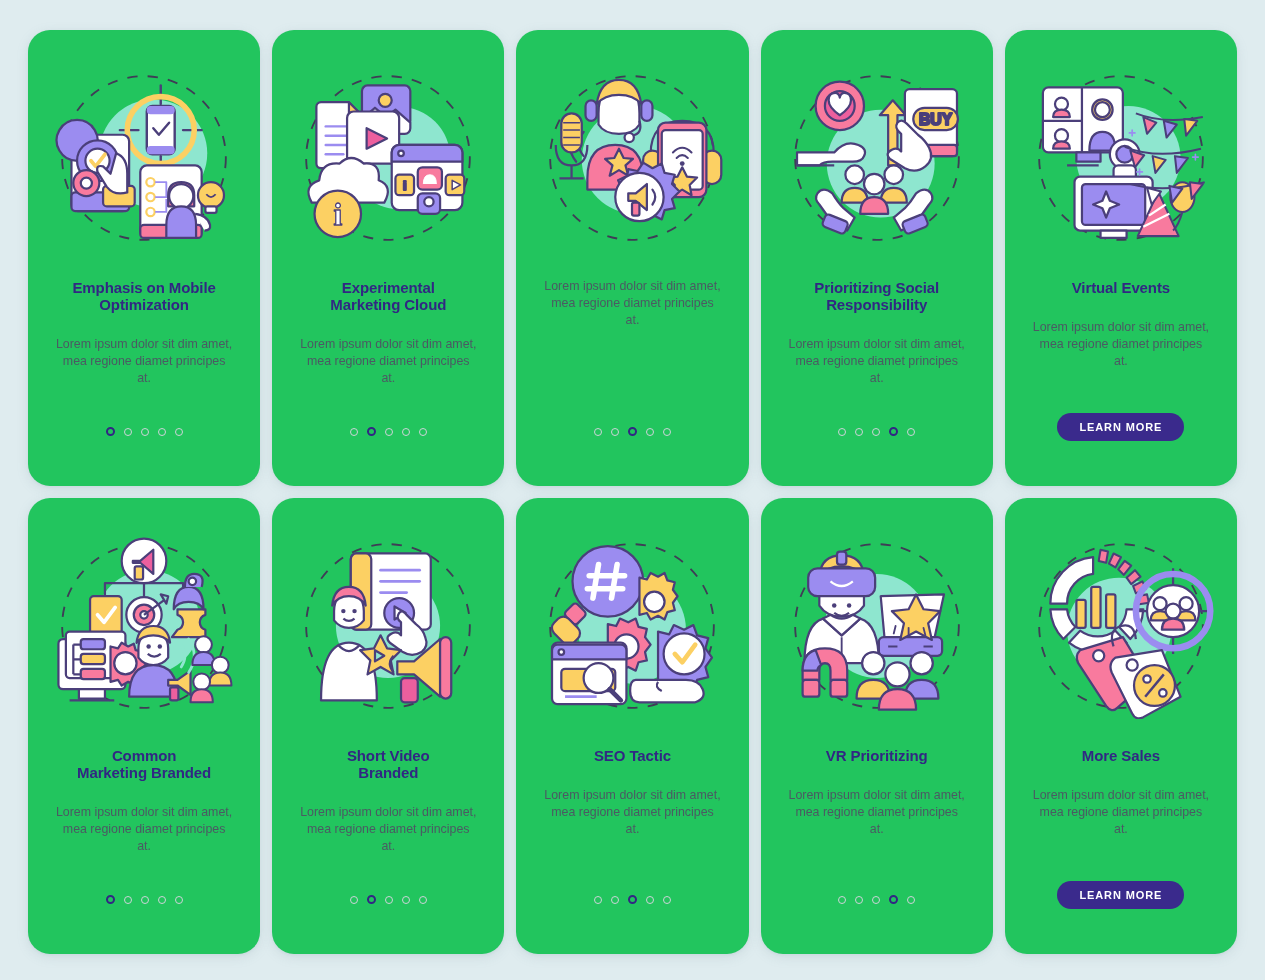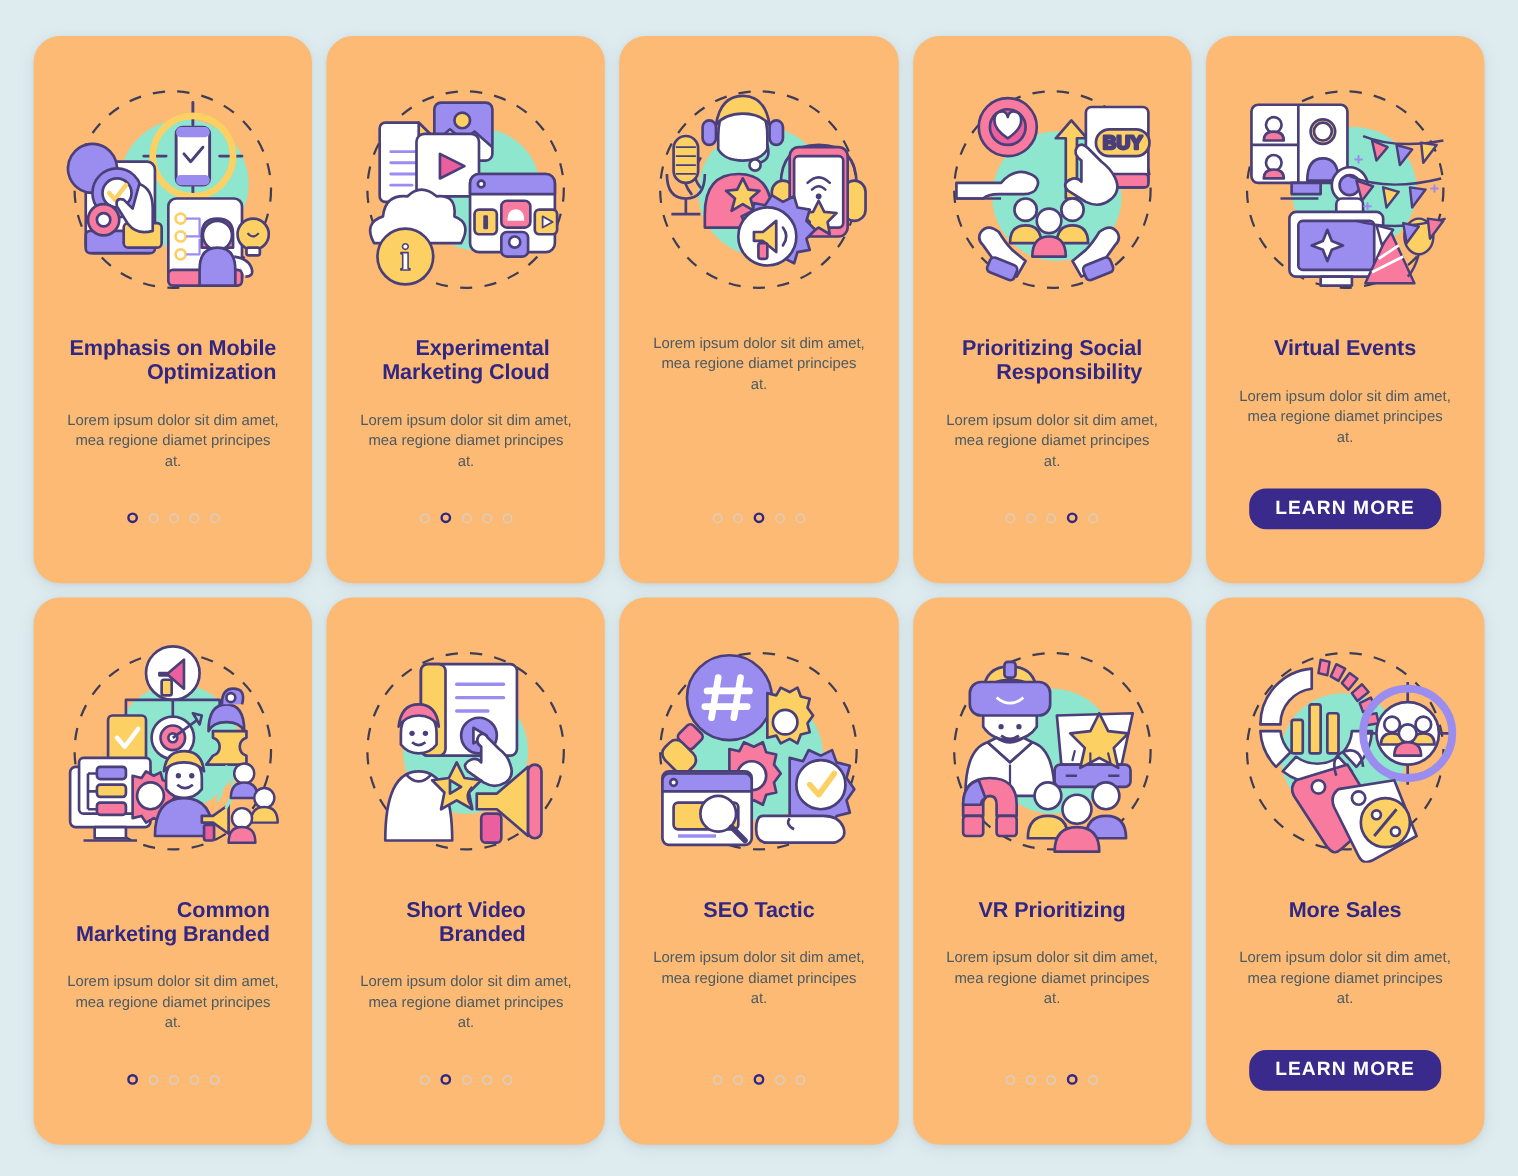--- a/index.html
+++ b/index.html
@@ -19,7 +19,7 @@
     padding: 30px 28px 26px 28px;
   }
   .card {
-    background: #fdba74;
+    background: #22c55e;
     border-radius: 22px;
     box-shadow: 0 3px 12px rgba(120,150,160,0.18), 0 1px 3px rgba(120,150,160,0.10);
     display: flex;

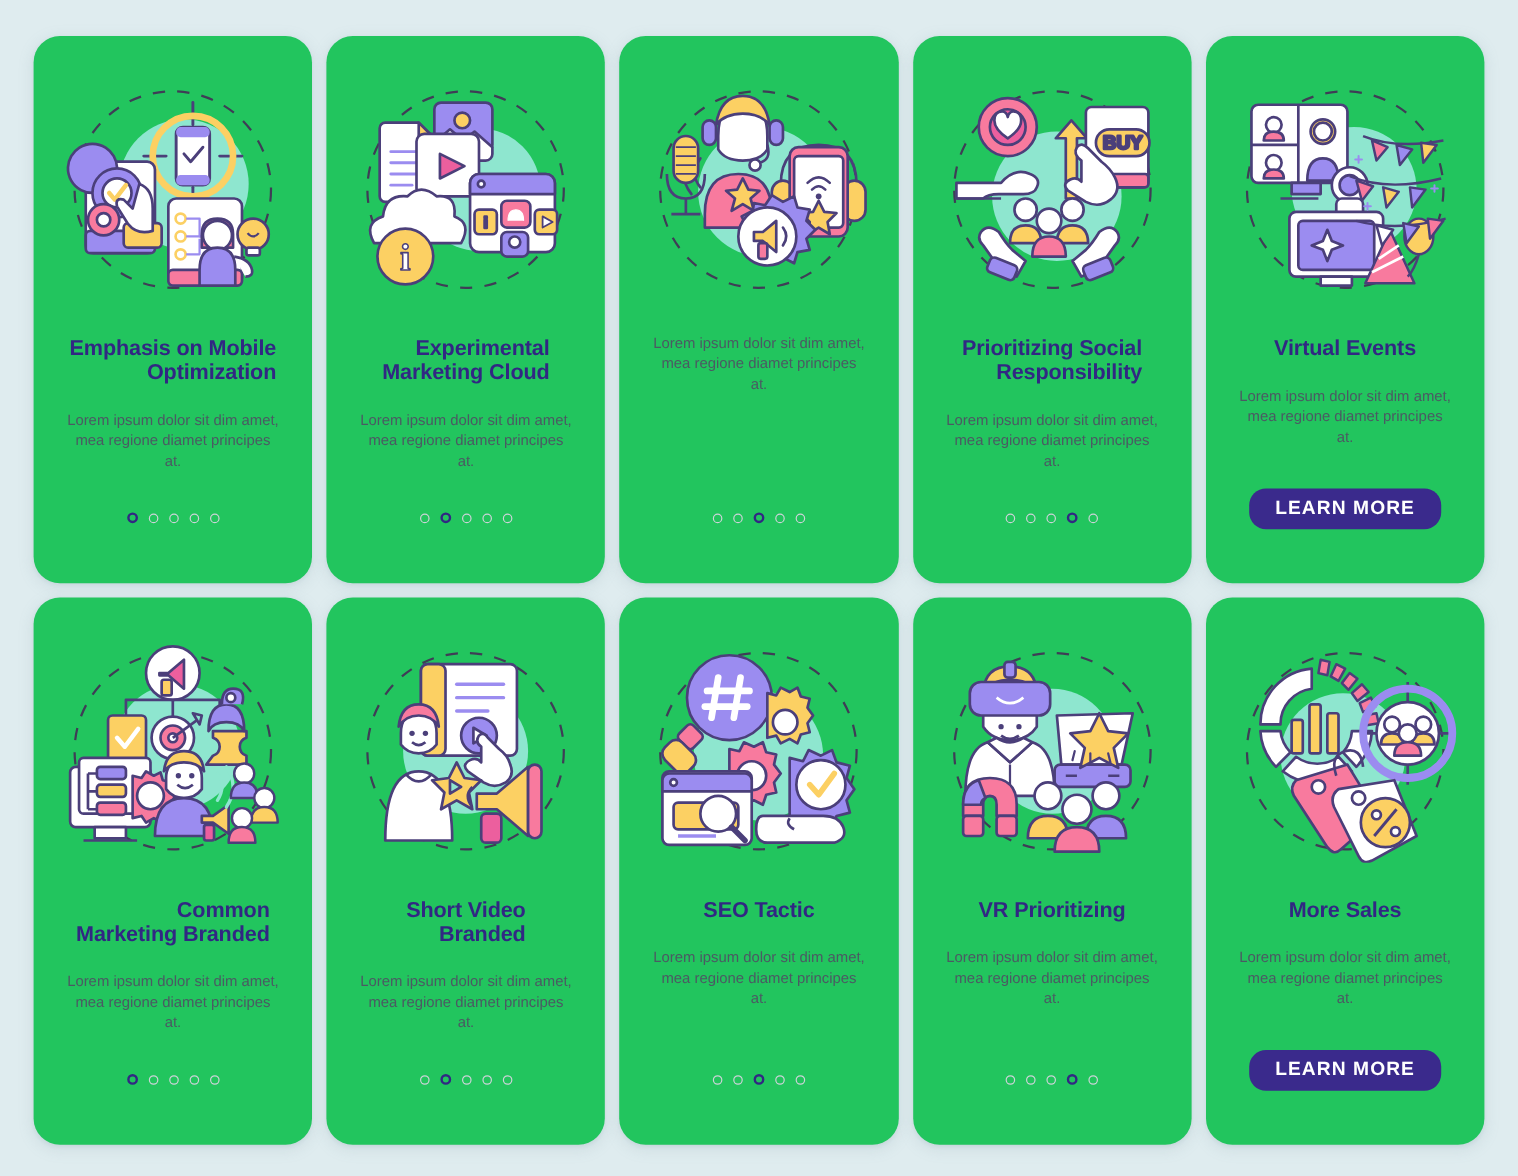--- a/index.html
+++ b/index.html
@@ -42,9 +42,9 @@
   .card-title {
     color: #312783;
     font-weight: bold;
-    font-size: 18px;
+    font-size: 15px;
     line-height: 1.12;
-    text-align: right;
+    text-align: center;
     letter-spacing: -0.1px;
     margin-top: 24px;
     white-space: pre-line;

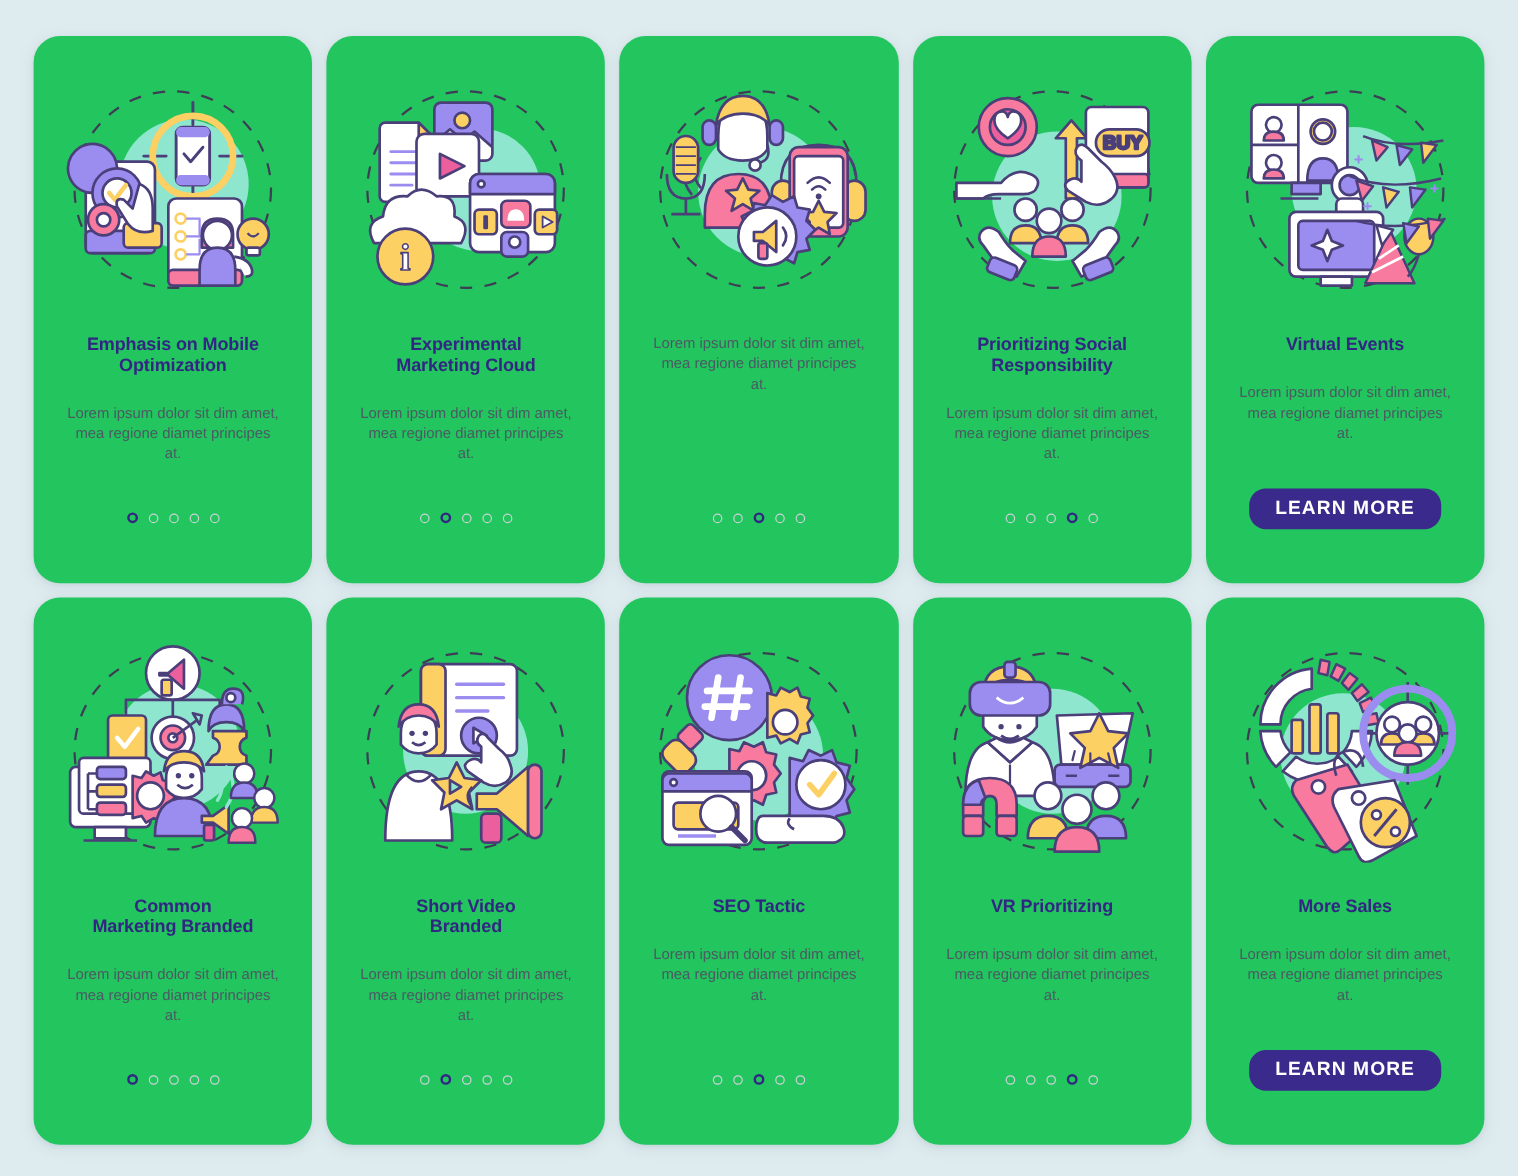--- a/index.html
+++ b/index.html
@@ -81,7 +81,7 @@
     color: #ffffff;
     border: none;
     border-radius: 14px;
-    font-size: 16px;
+    font-size: 11px;
     font-weight: bold;
     letter-spacing: 0.9px;
     padding: 8px 22px;

